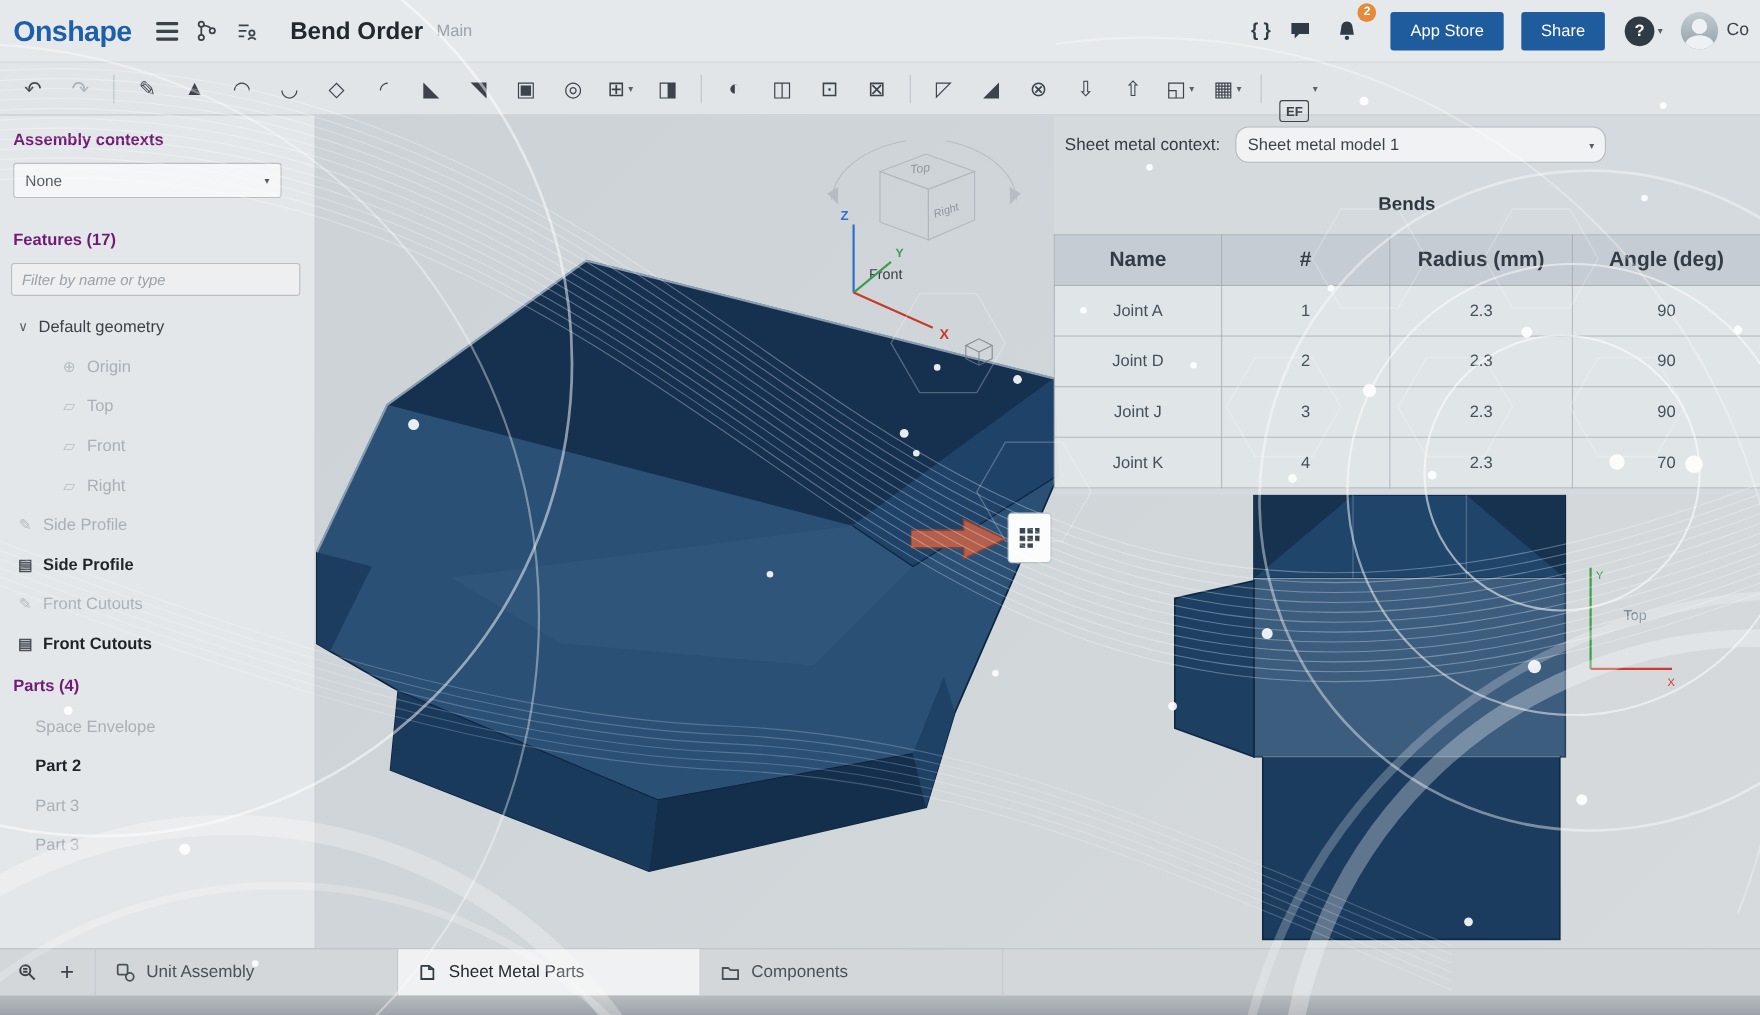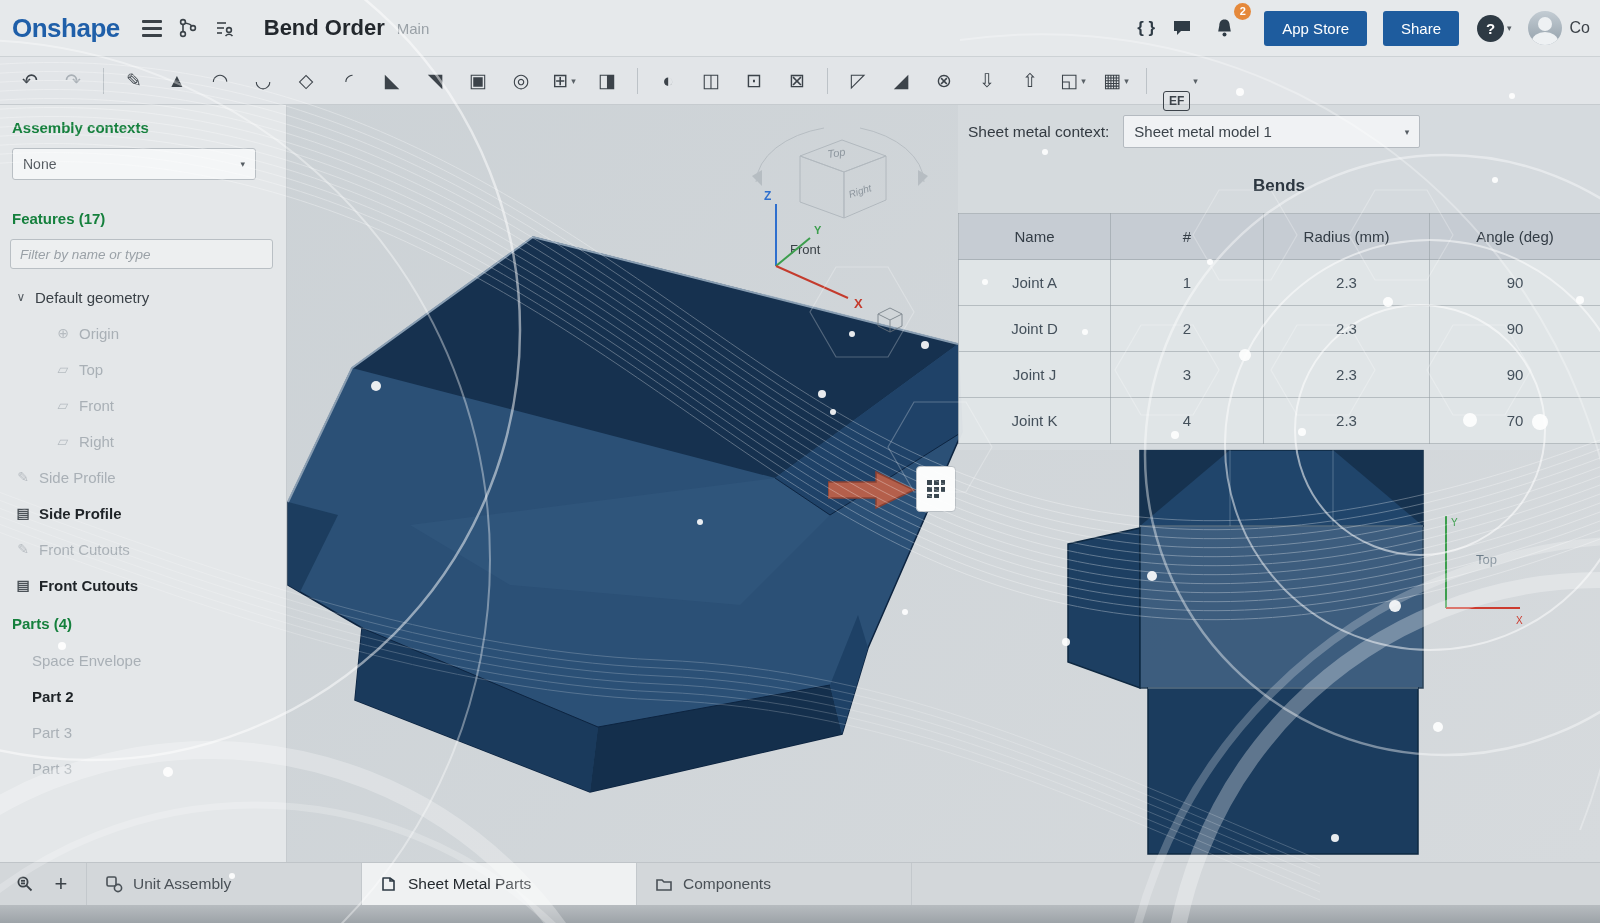--- a/index.html
+++ b/index.html
@@ -40,7 +40,7 @@
 
   
   .left-panel{position:absolute;top:105px;left:0;width:287px;bottom:61px;background:#e4e7e9;border-right:1px solid #c6cbcf;z-index:8;padding-top:14px;}
-  .lp-heading{font-size:15px;font-weight:bold;color:#15803d;padding:0 12px;}
+  .lp-heading{font-size:15px;font-weight:bold;color:#701a75;padding:0 12px;}
   .lp-select{margin:12px 12px 0;width:244px;height:32px;background:#f4f6f7;border:1px solid #b9bfc4;border-radius:3px;display:flex;align-items:center;justify-content:space-between;padding:0 10px;color:#555b61;font-size:14px;}
   .lp-heading.features{margin-top:30px;}
   .lp-filter{display:block;margin:12px 10px 0;width:263px;height:30px;border:1px solid #b9bfc4;border-radius:3px;background:rgba(255,255,255,0.35);padding:0 9px;font-size:13.5px;color:#4a5157;font-family:inherit;}

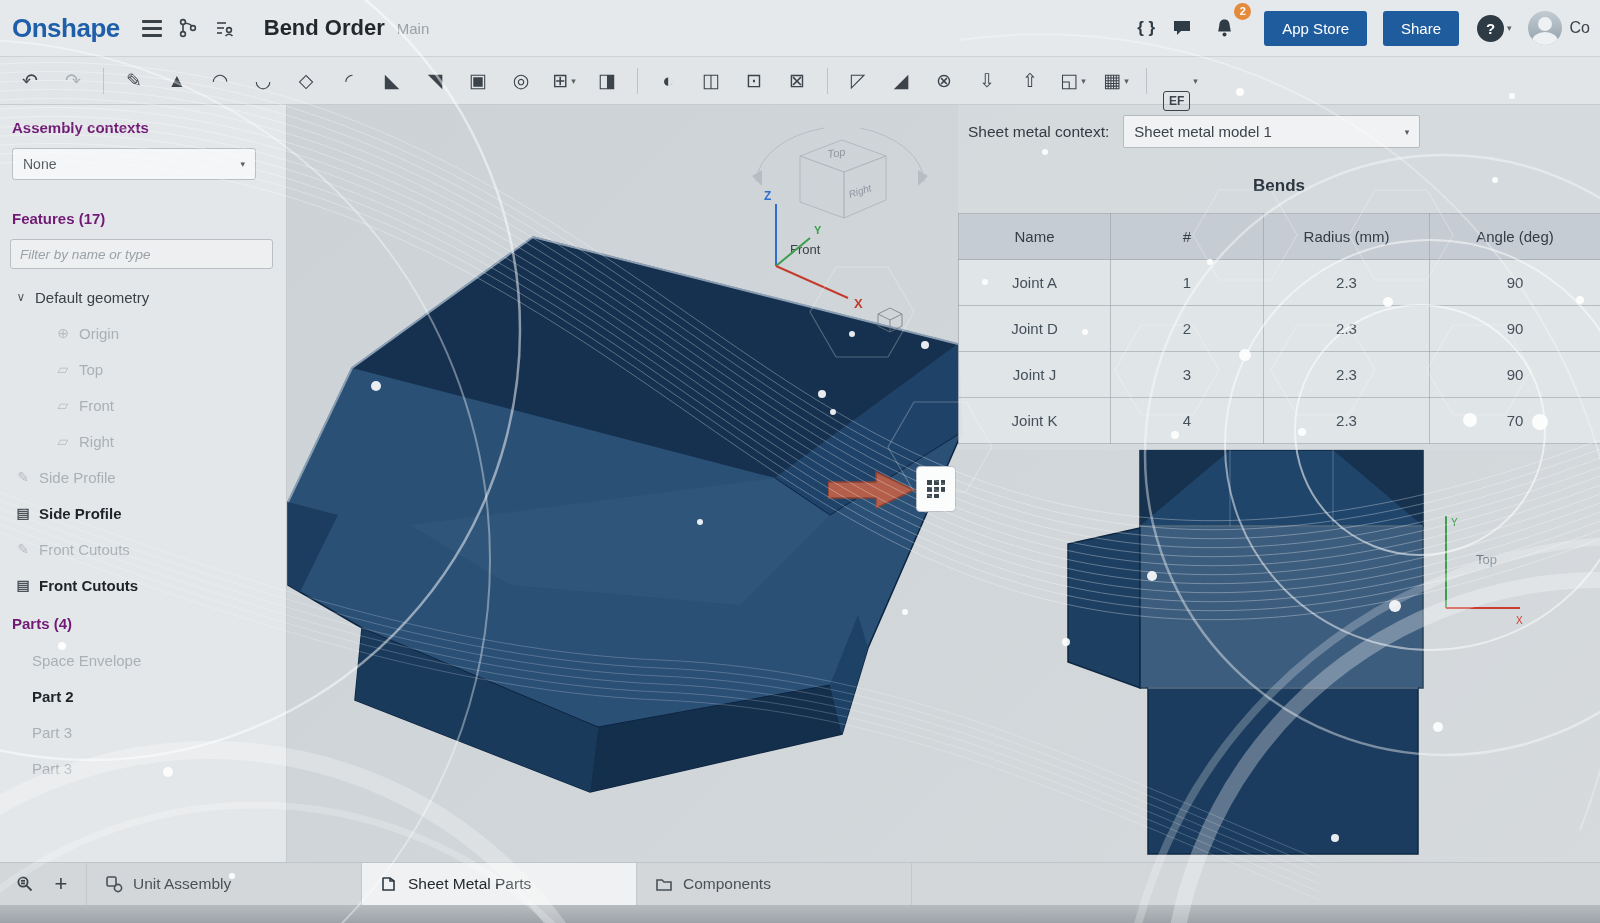--- a/index.html
+++ b/index.html
@@ -60,7 +60,7 @@
   .right-backdrop{position:absolute;top:105px;left:958px;width:642px;height:345px;background:rgba(213,218,222,0.82);z-index:6;}
   .context-row{position:absolute;top:115px;left:968px;display:flex;align-items:center;gap:14px;z-index:7;}
   .context-label{font-size:15.5px;color:#333a41;}
-  .context-select{width:297px;height:33px;background:#f0f2f4;border:1px solid #b4bac0;border-radius:2px;display:flex;align-items:center;justify-content:space-between;padding:0 10px;color:#3c444b;font-size:15px;}
+  .context-select{width:337px;height:33px;background:#f0f2f4;border:1px solid #b4bac0;border-radius:12px;display:flex;align-items:center;justify-content:space-between;padding:0 10px;color:#3c444b;font-size:15px;}
   .bends-title{position:absolute;top:176px;left:958px;width:642px;text-align:center;font-size:17px;font-weight:bold;color:#2c3640;z-index:7;}
   .bends-table{position:absolute;top:213px;left:958px;width:642px;border-collapse:collapse;font-size:15px;color:#44505b;z-index:7;table-layout:fixed;}
   .bends-table th,.bends-table td{border:1px solid rgba(148,156,163,0.55);height:46px;text-align:center;padding:0 6px;}

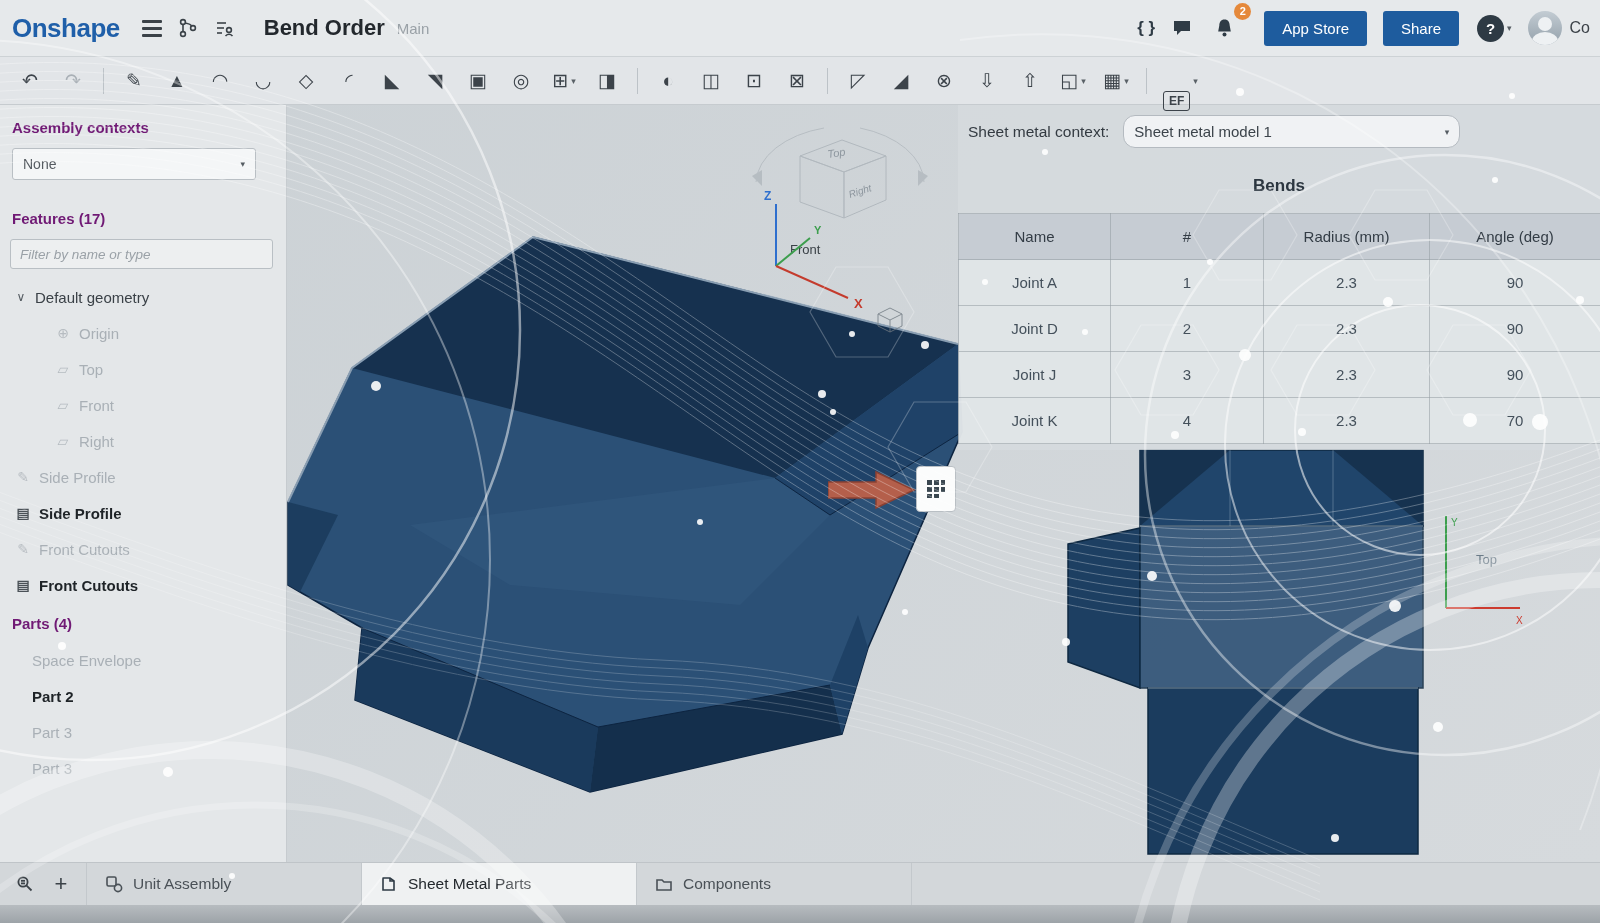--- a/index.html
+++ b/index.html
@@ -64,7 +64,7 @@
   .bends-title{position:absolute;top:176px;left:958px;width:642px;text-align:center;font-size:17px;font-weight:bold;color:#2c3640;z-index:7;}
   .bends-table{position:absolute;top:213px;left:958px;width:642px;border-collapse:collapse;font-size:15px;color:#44505b;z-index:7;table-layout:fixed;}
   .bends-table th,.bends-table td{border:1px solid rgba(148,156,163,0.55);height:46px;text-align:center;padding:0 6px;}
-  .bends-table th{background:rgba(196,203,209,0.92);color:#333c45;font-weight:normal;font-size:15px;}
+  .bends-table th{background:rgba(196,203,209,0.92);color:#333c45;font-weight:bold;font-size:19px;}
   .bends-table td{background:rgba(226,230,233,0.85);}
 
   

